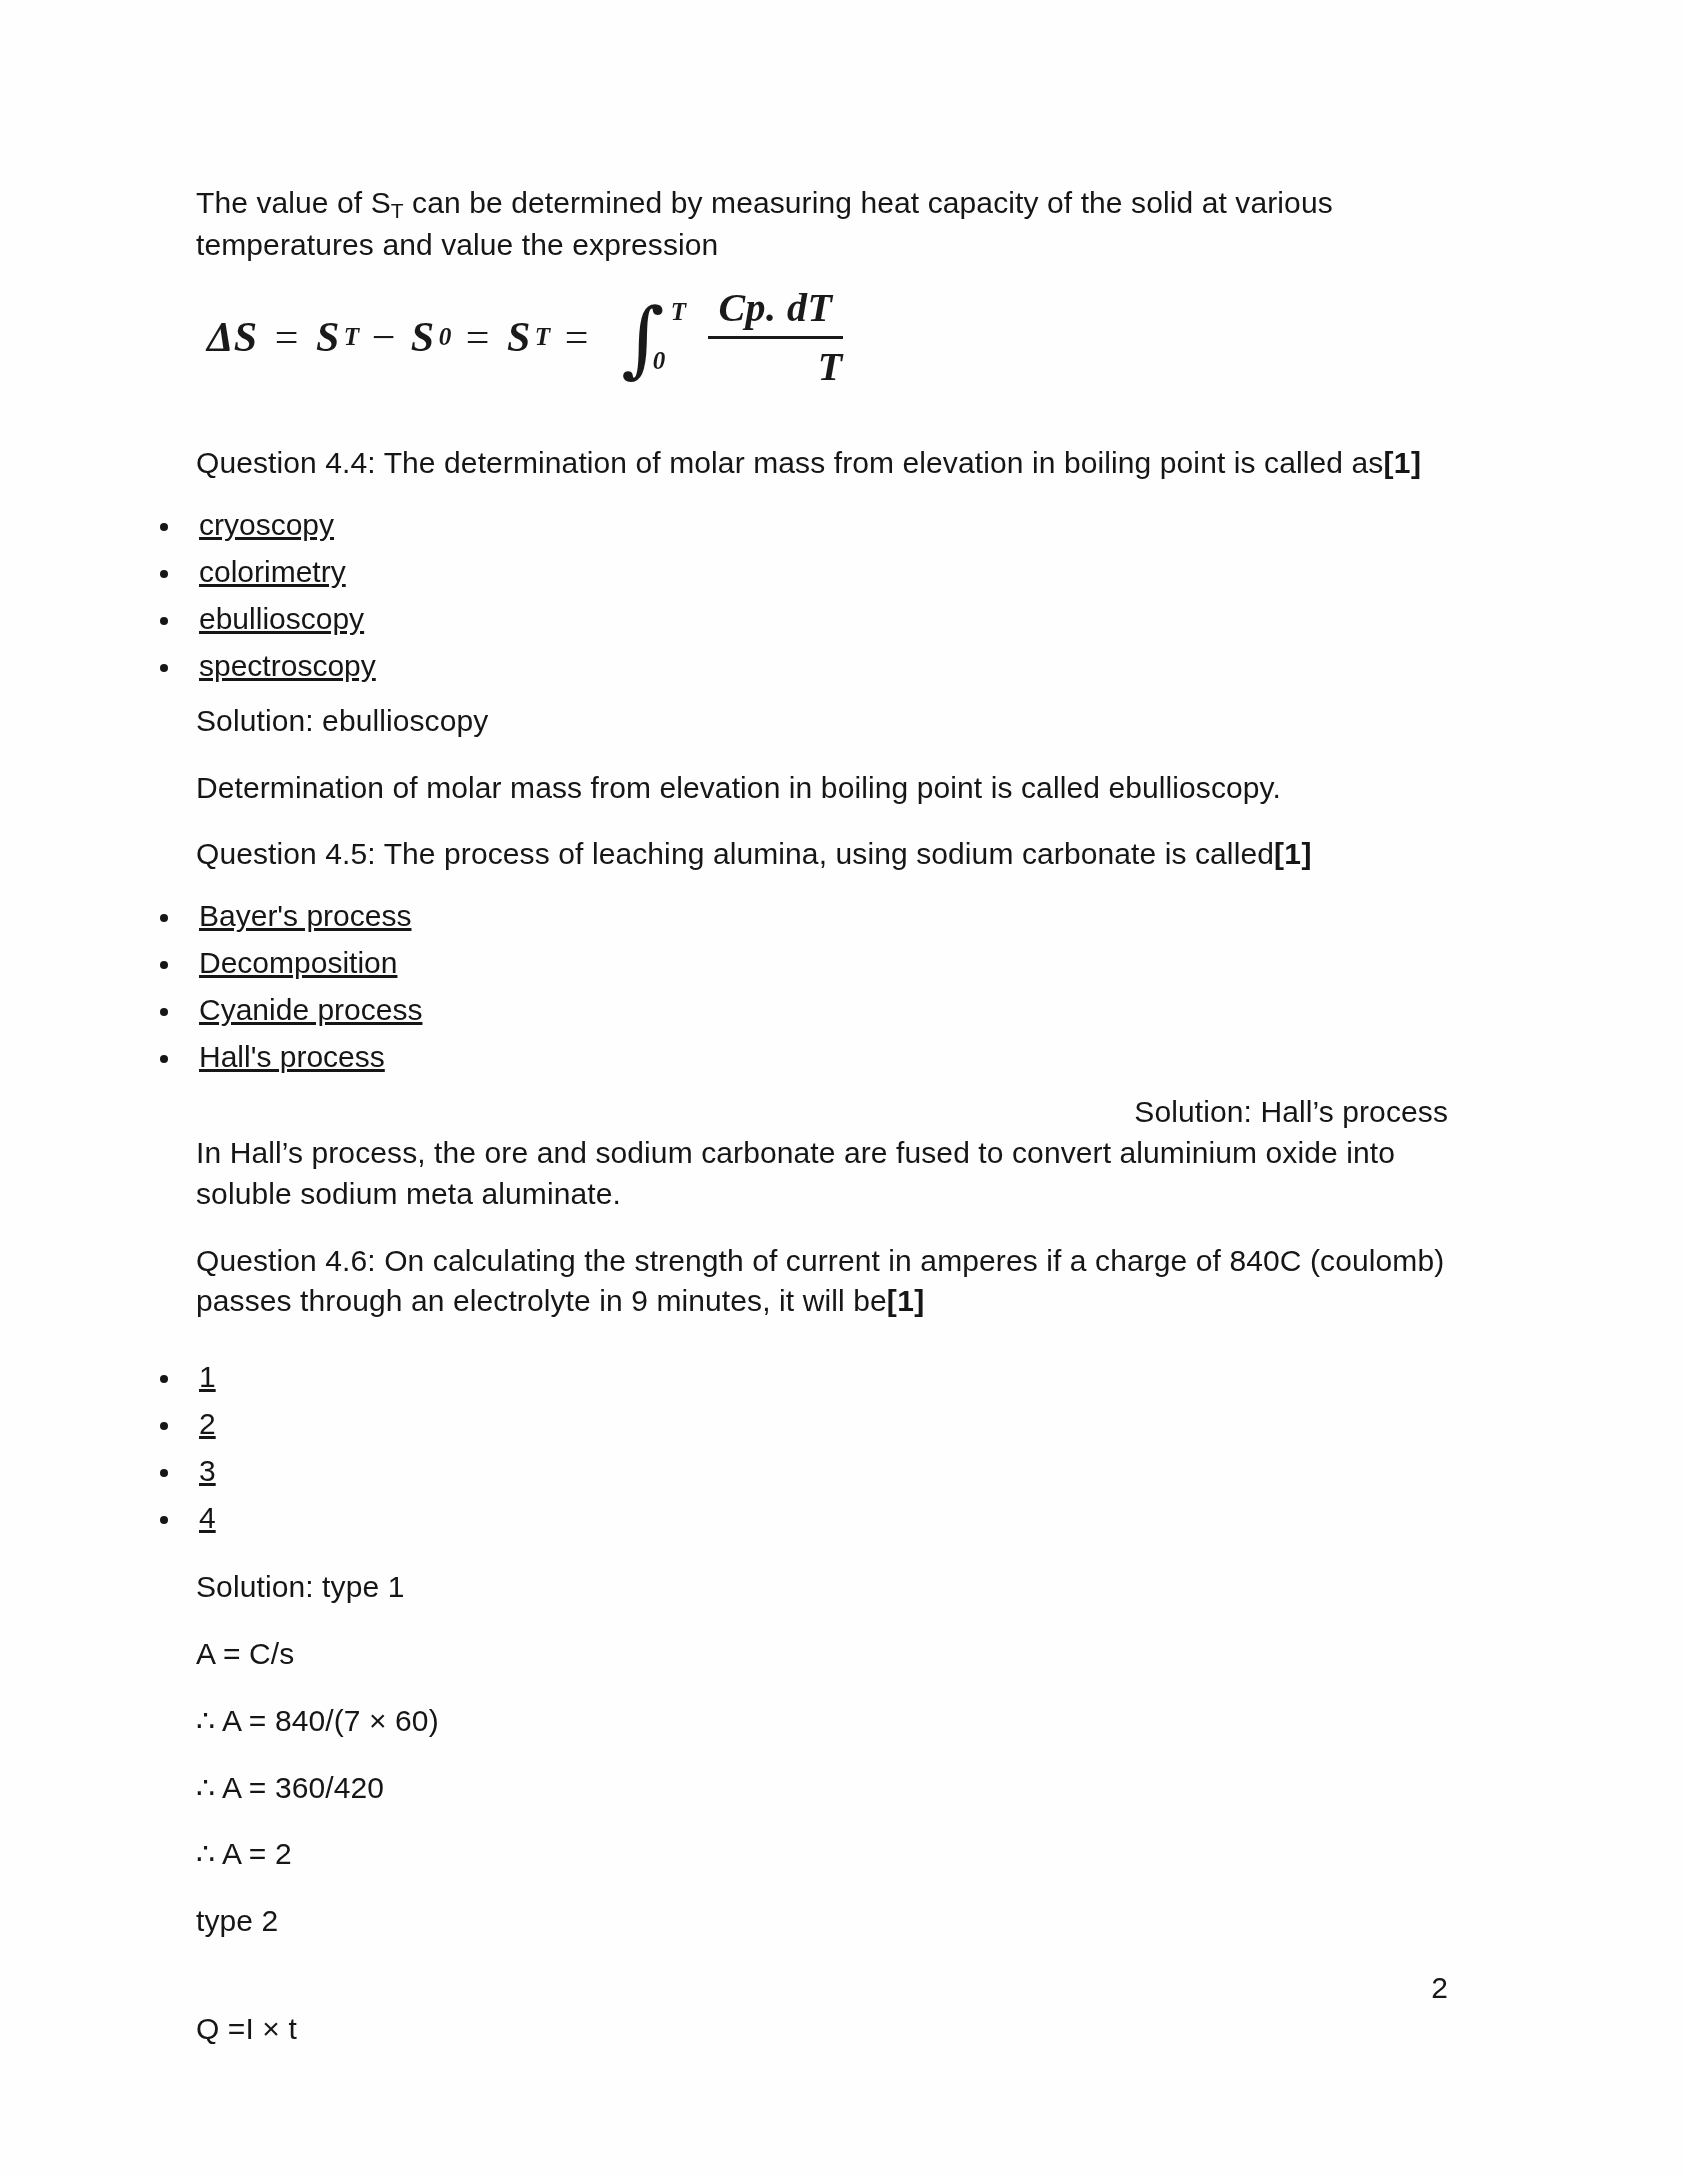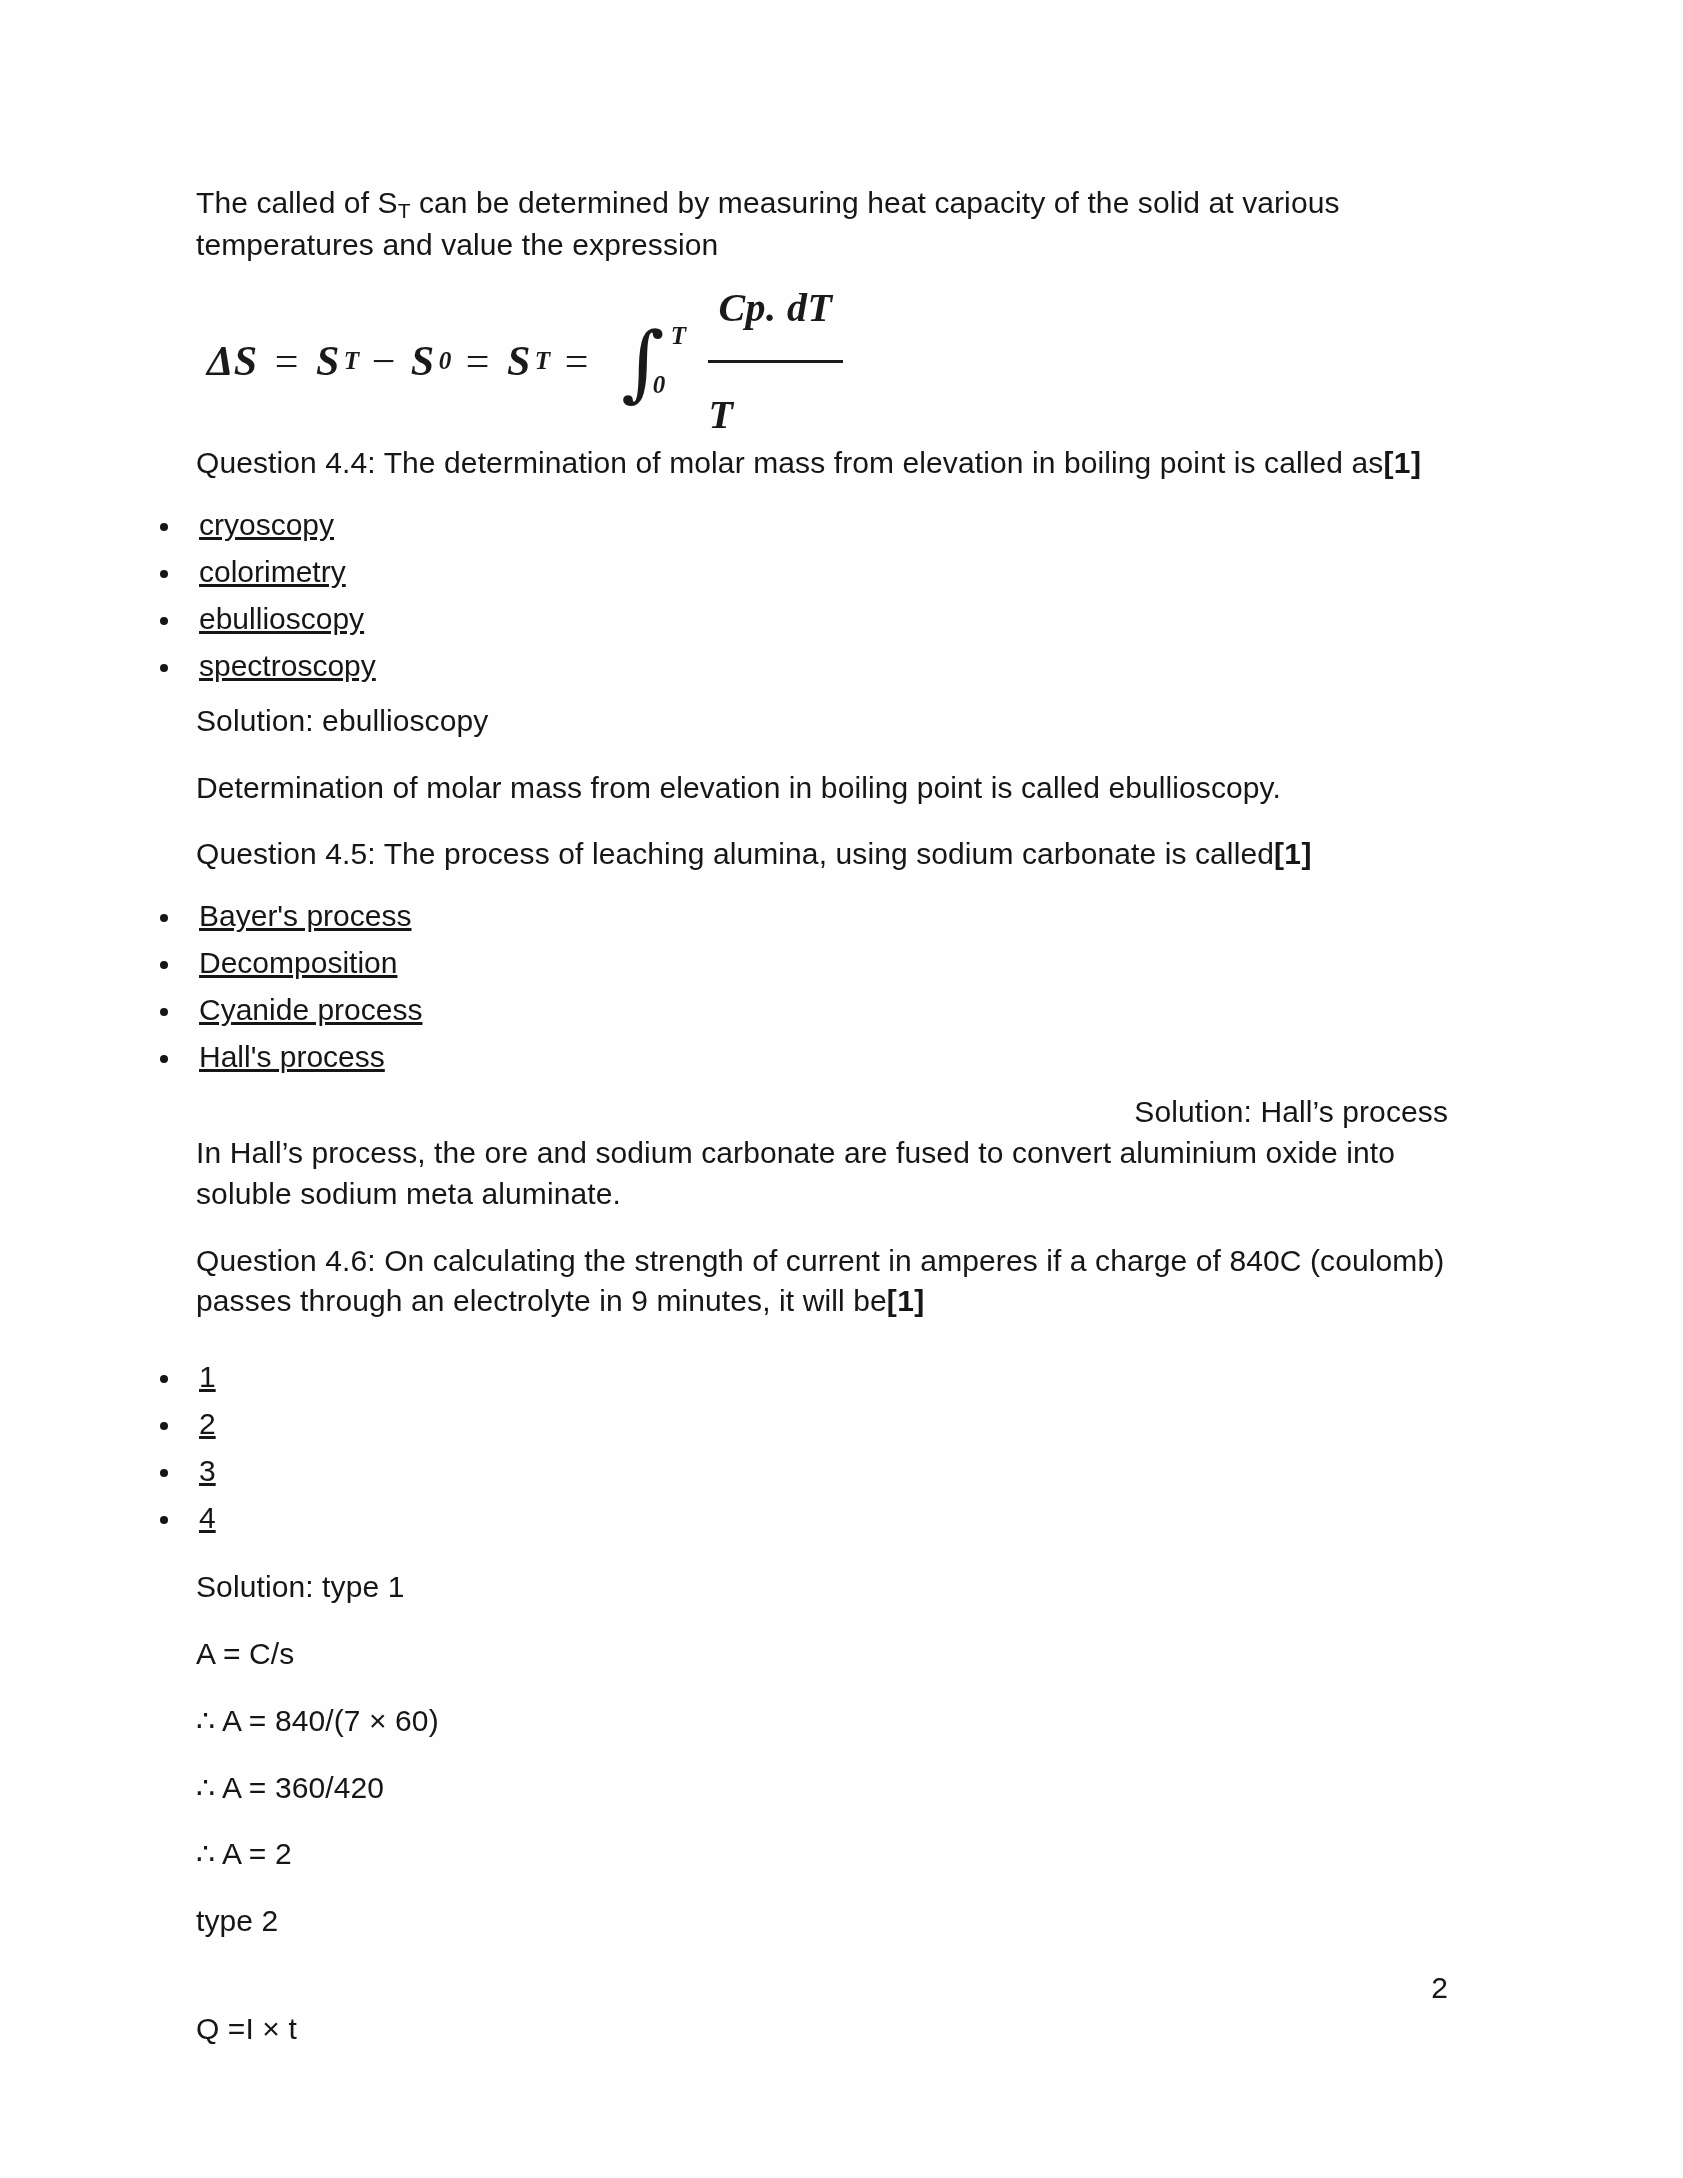--- a/index.html
+++ b/index.html
@@ -185,7 +185,7 @@
 <div class="page">
   <div class="content">
 
-    <p class="para lead"><span>The called of S</span><span class="sub">T</span><span> can be determined by measuring heat capacity of the solid at various temperatures and value the expression</span></p>
+    <p class="para lead"><span>The value of S</span><span class="sub">T</span><span> can be determined by measuring heat capacity of the solid at various temperatures and value the expression</span></p>
 
     <div class="formula-block">
       <div class="formula-row">

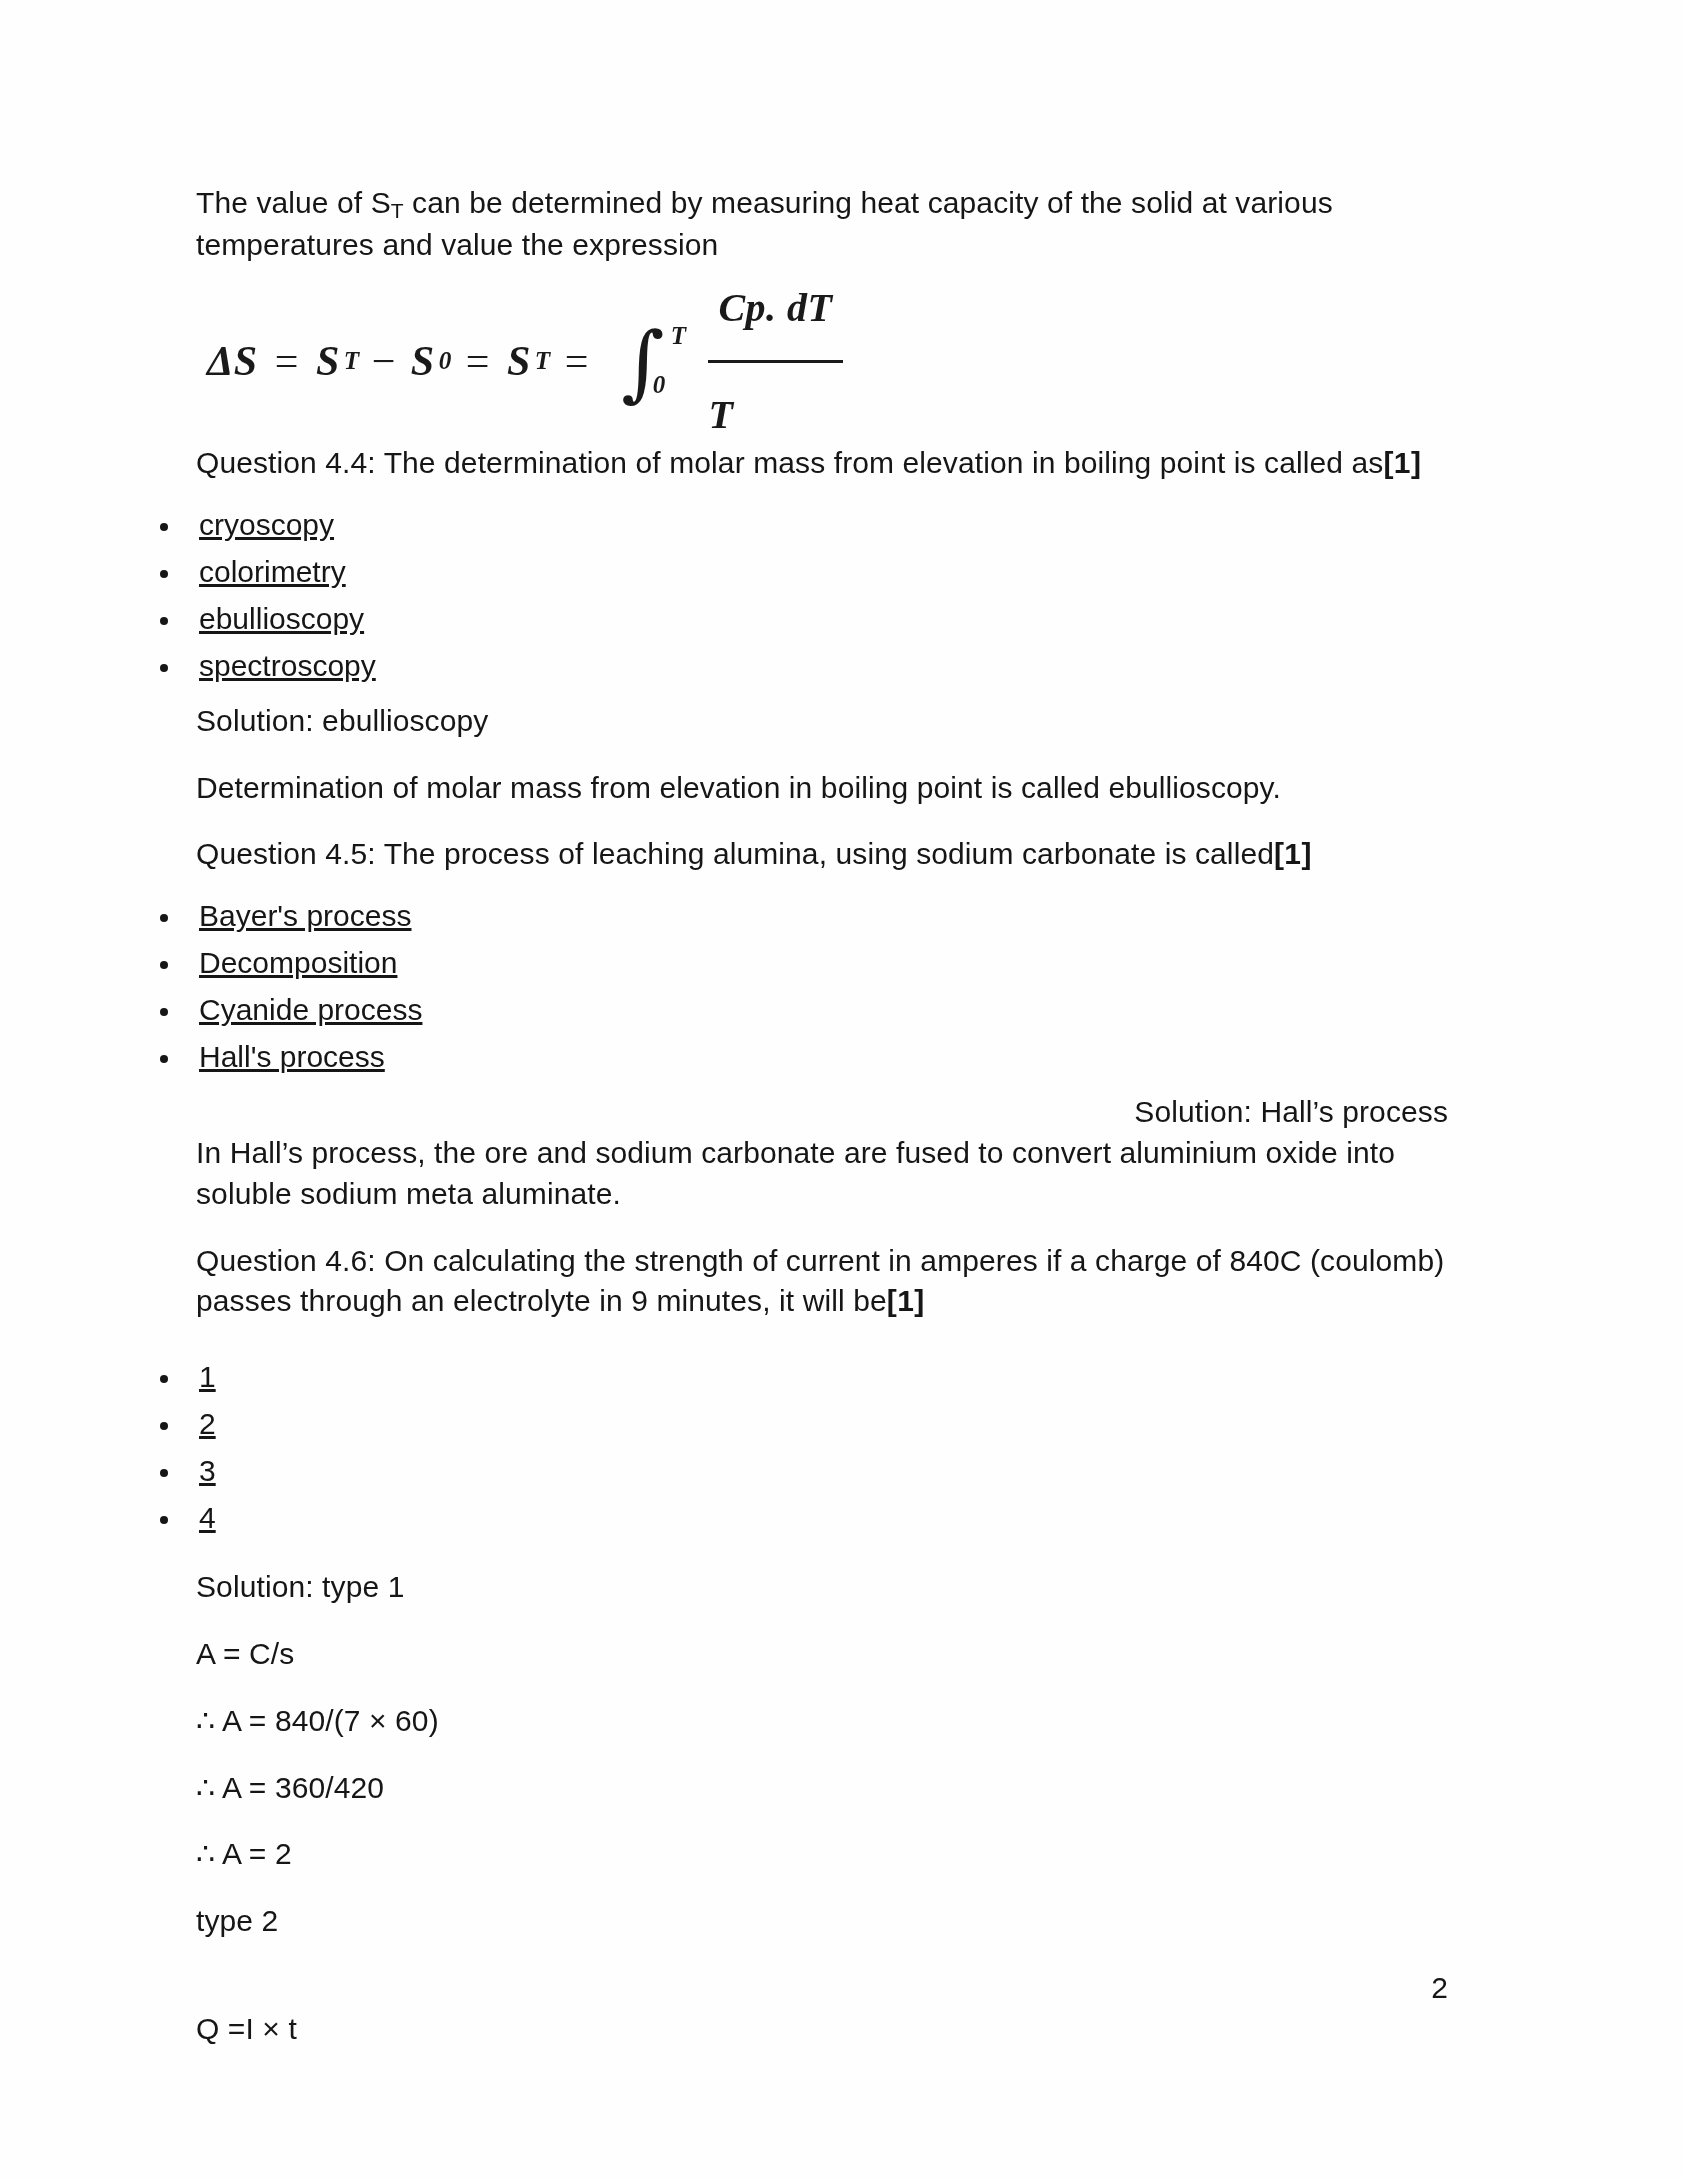--- a/index.html
+++ b/index.html
@@ -129,12 +129,11 @@
   .fraction {
     display: inline-flex;
     flex-direction: column;
-    align-items: flex-start;
+    align-items: flex-end;
     margin-left: 22px;
     font-size: 40px;
     font-style: italic;
     font-weight: bold;
-    gap: 24px;
   }
   .fr-num {
     padding: 0 10px 5px 10px;

